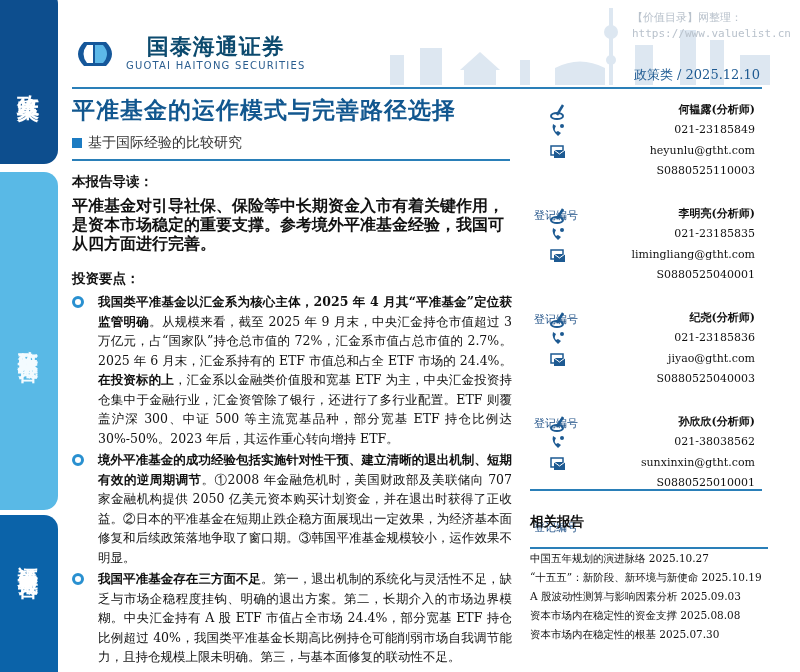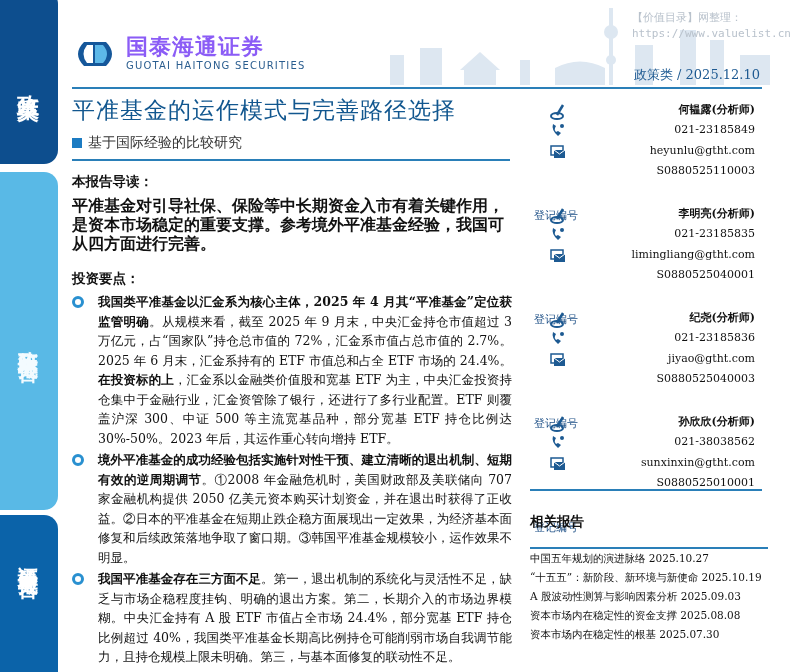--- a/index.html
+++ b/index.html
@@ -19,7 +19,7 @@
   
   .logo { position:absolute; left:72px; top:36px; display:flex; align-items:center; }
   .logo-mark { width:46px; height:28px; position:relative; }
-  .logo-cn { font-family:"DejaVu Sans",sans-serif; font-weight:bold; font-size:22px; color:#8b5cf6; letter-spacing:1px; line-height:22px; }
+  .logo-cn { font-family:"DejaVu Sans",sans-serif; font-weight:bold; font-size:22px; color:#0c4a6e; letter-spacing:1px; line-height:22px;text-align:center; }
   .logo-en { font-family:"DejaVu Sans",sans-serif; font-size:10px; color:#2a5d8f; letter-spacing:1.2px; margin-top:2px; }
   .logo-text { margin-left:8px; display:flex; flex-direction:column; }
 

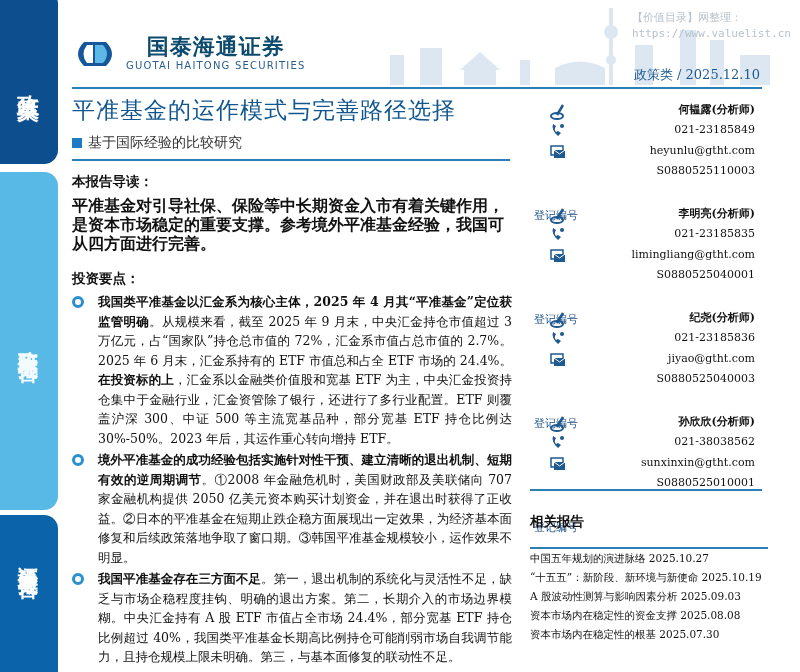--- a/index.html
+++ b/index.html
@@ -29,7 +29,7 @@
 
   .rule { position:absolute; height:2px; background:#2a7fb8; }
 
-  .title { position:absolute; left:72px; top:95px; font-size:23px; font-weight:normal; color:#12578f; letter-spacing:1px; font-family:"DejaVu Serif",serif; }
+  .title { position:absolute; left:72px; top:95px; font-size:23px; font-weight:bold; color:#12578f; letter-spacing:1px; font-family:"DejaVu Serif",serif; }
   .subtitle { position:absolute; left:72px; top:134px; font-size:14px; color:#333; display:flex; align-items:center; }
   .subtitle .sq { width:10px; height:10px; background:#1c7bc2; margin-right:6px; }
 

